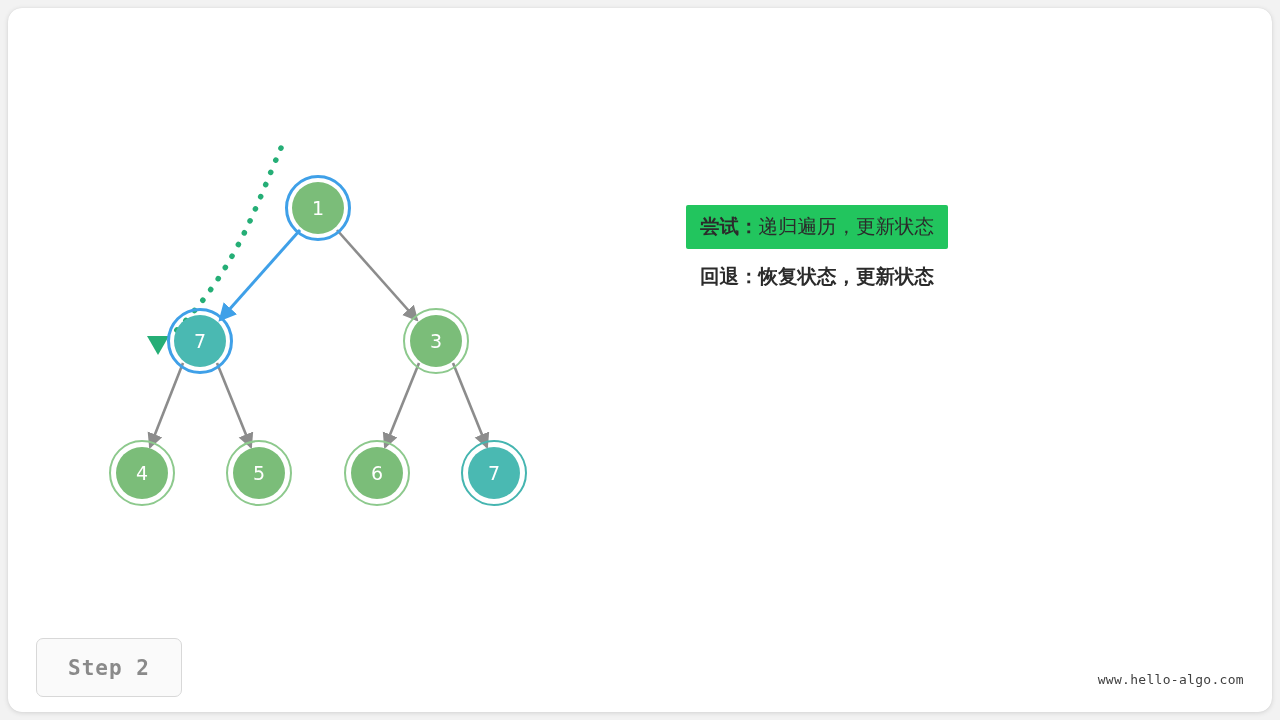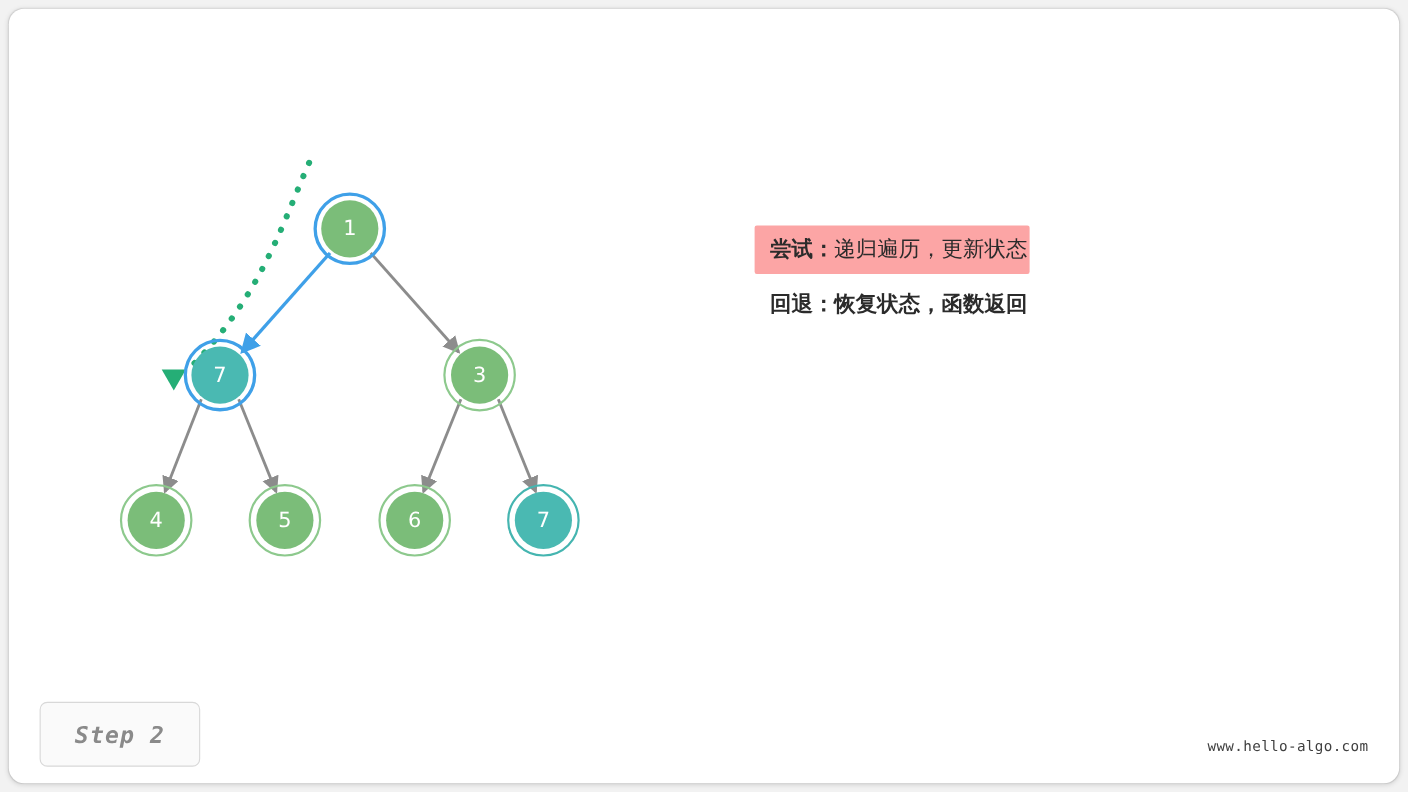--- a/index.html
+++ b/index.html
@@ -91,8 +91,8 @@
     margin-bottom: 6px;
   }
   .hl {
-    background: #fca5a5;
-    padding: 8px 2px 9px 14px;
+    background: #22c55e;
+    padding: 8px 14px 9px 14px;
     border-radius: 2px;
     display: inline-block;
     white-space: nowrap;

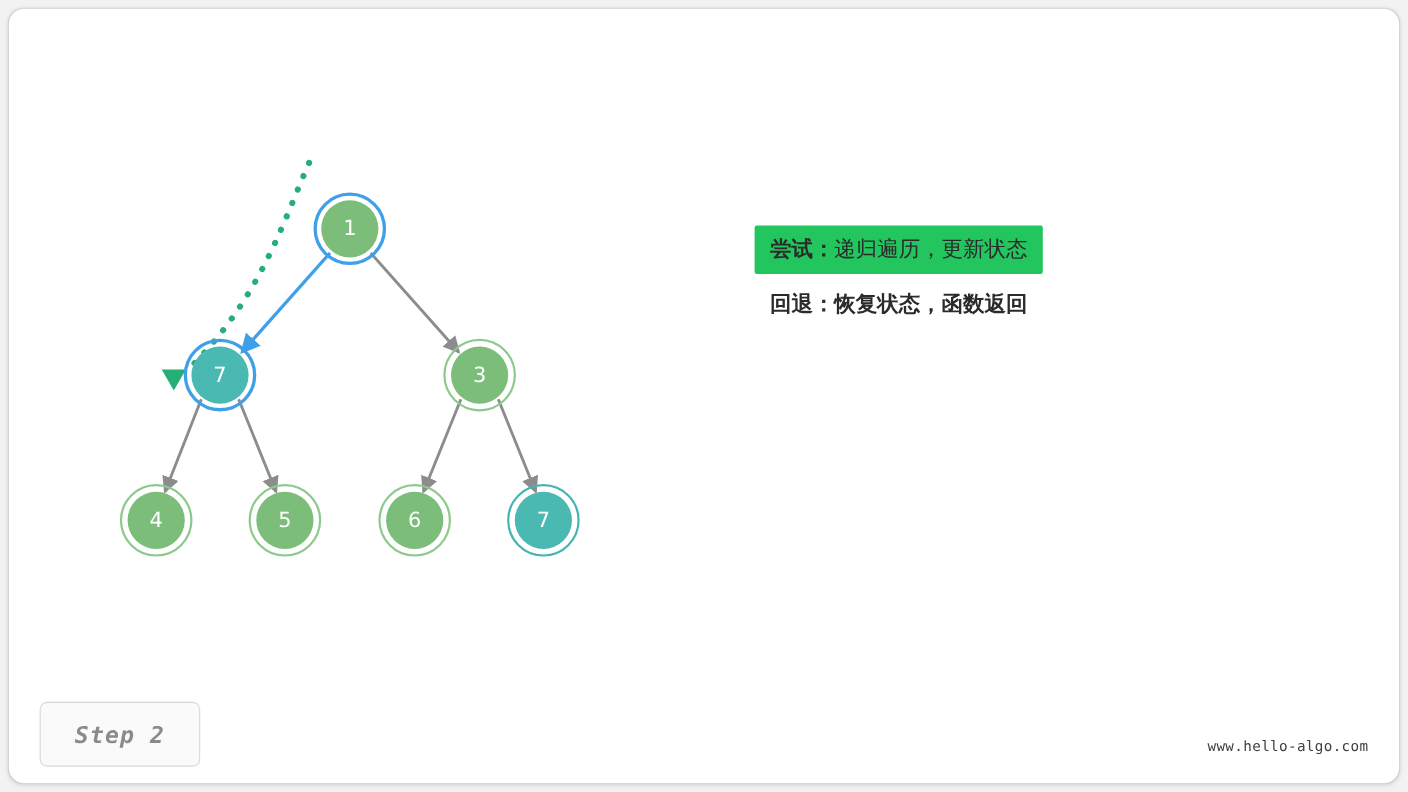--- a/index.html
+++ b/index.html
@@ -220,7 +220,7 @@
     </div>
 
     <div class="line">
-      <span class="plain cn"><span class="cn-bold">回退：</span><span class="cn-bold">恢复状态，函数返回</span></span>
+      <span class="plain cn"><span class="cn-bold">回退：</span><span class="cn-bold">恢复状态，更新状态</span></span>
     </div>
 
 

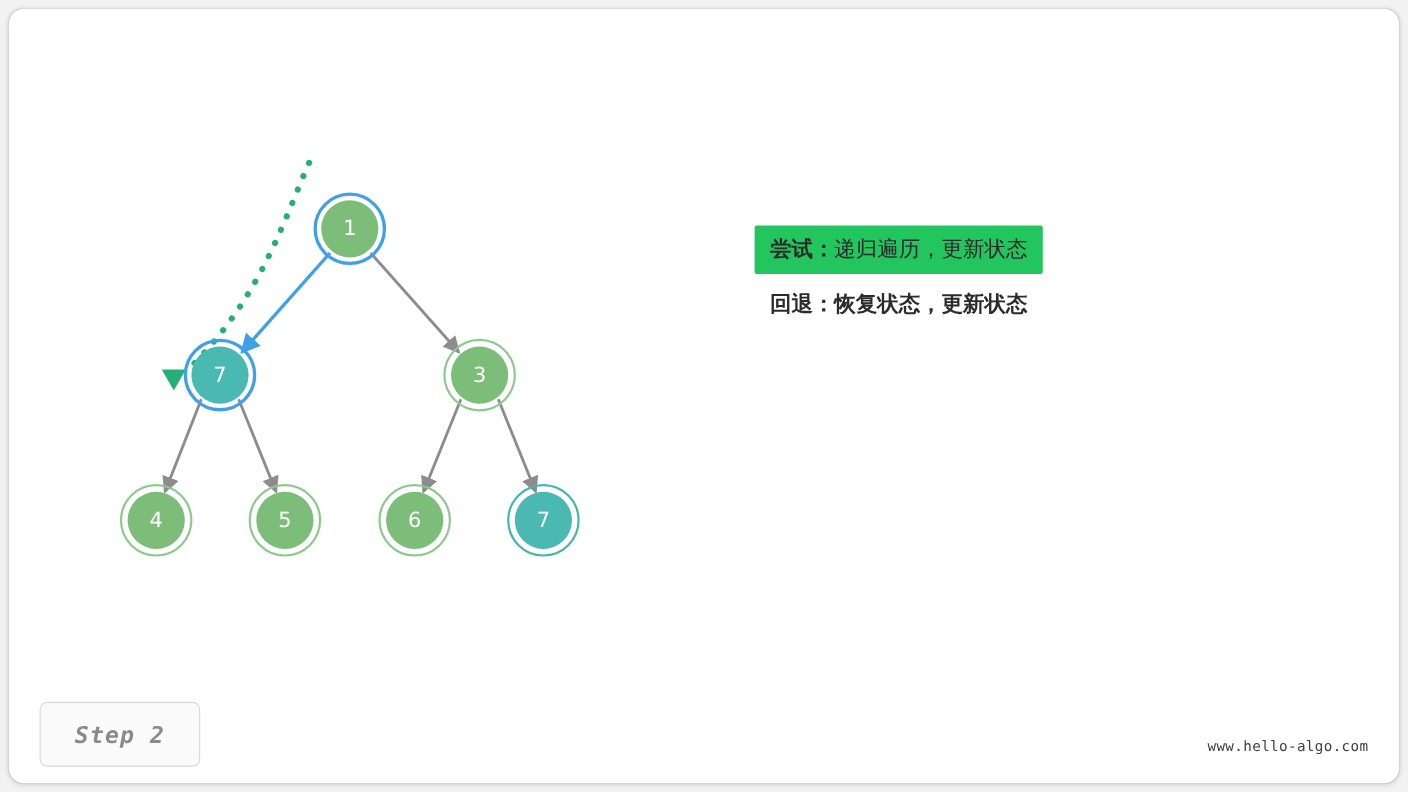--- a/index.html
+++ b/index.html
@@ -140,7 +140,6 @@
     font-weight: bold;
     letter-spacing: 1px;
     color: #8a8a8a;
-    font-style: italic;
   }
 
   

